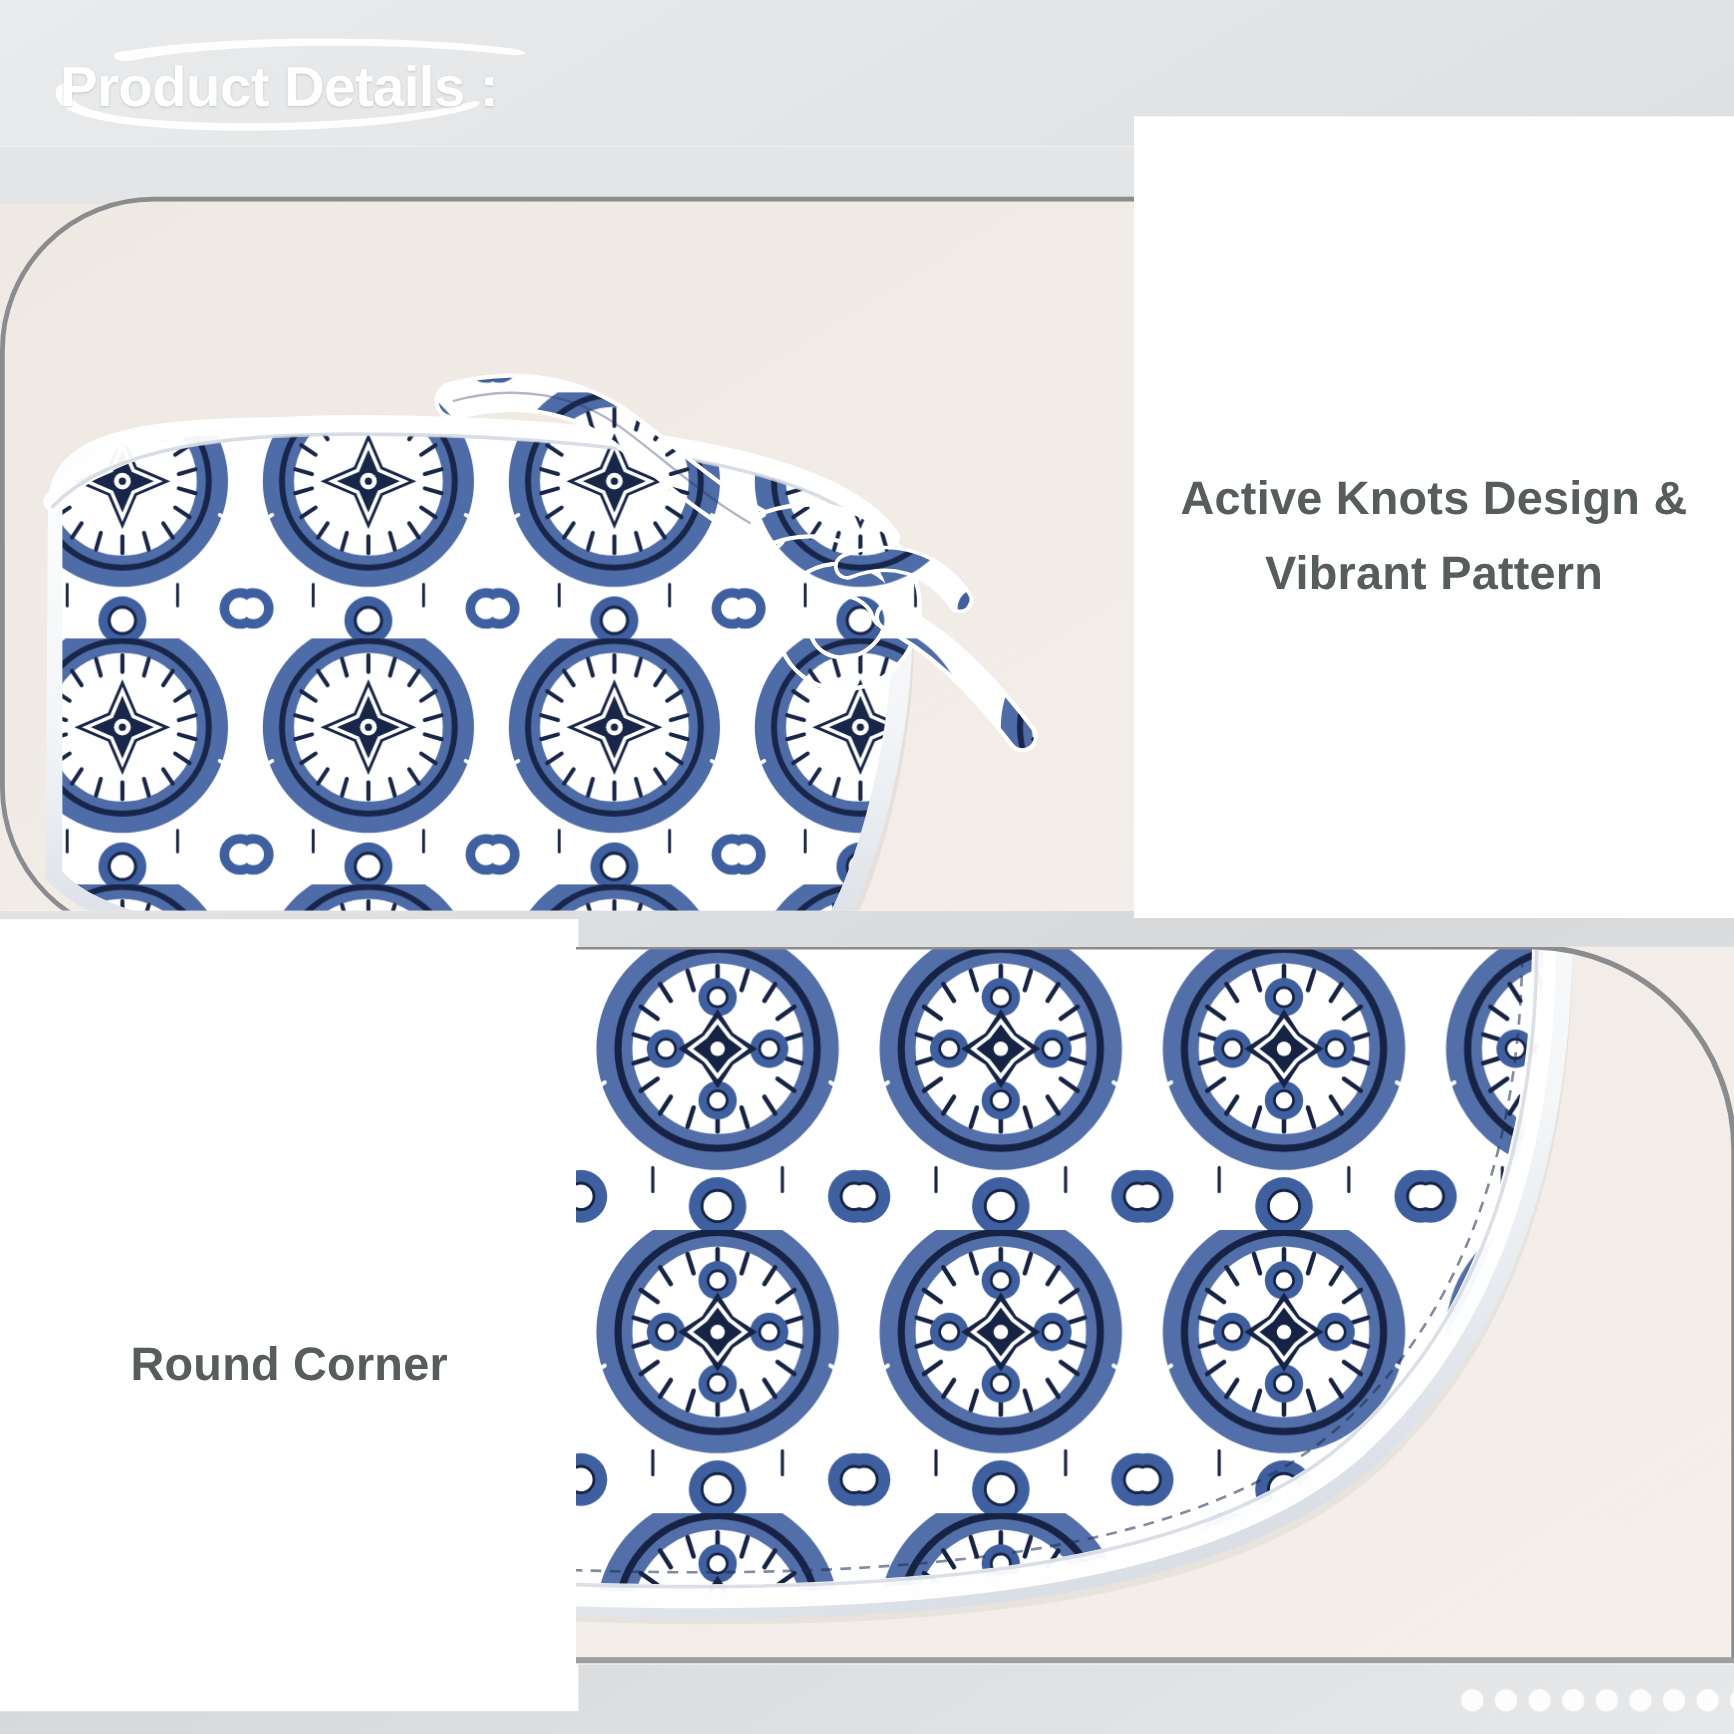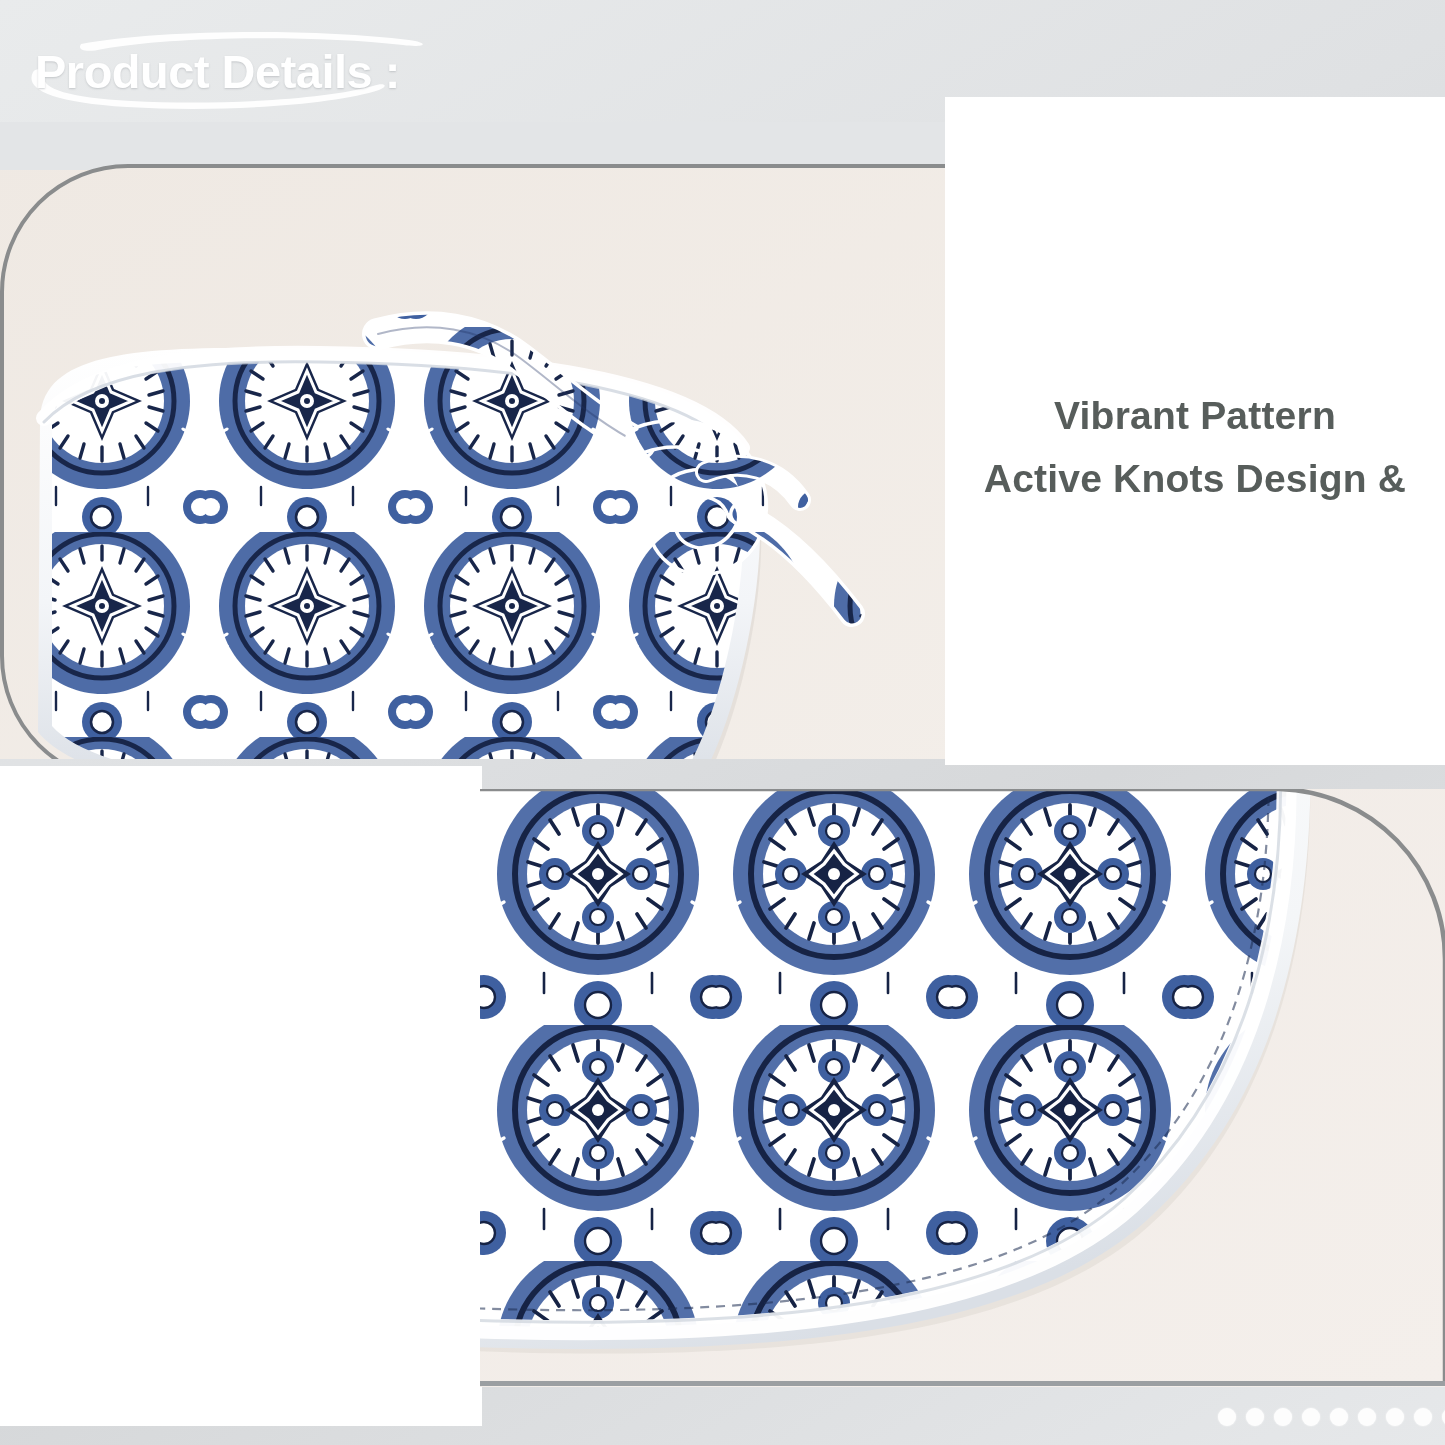--- a/index.html
+++ b/index.html
@@ -12,7 +12,7 @@
 
   
   #title-block{
-    position:absolute; left:7px; top:26px; width:430px; height:86px;
+    position:absolute; left:22px; top:26px; width:430px; height:86px;
   }
   #title-swoosh{ position:absolute; left:0; top:0; width:430px; height:86px; }
   #page-title{

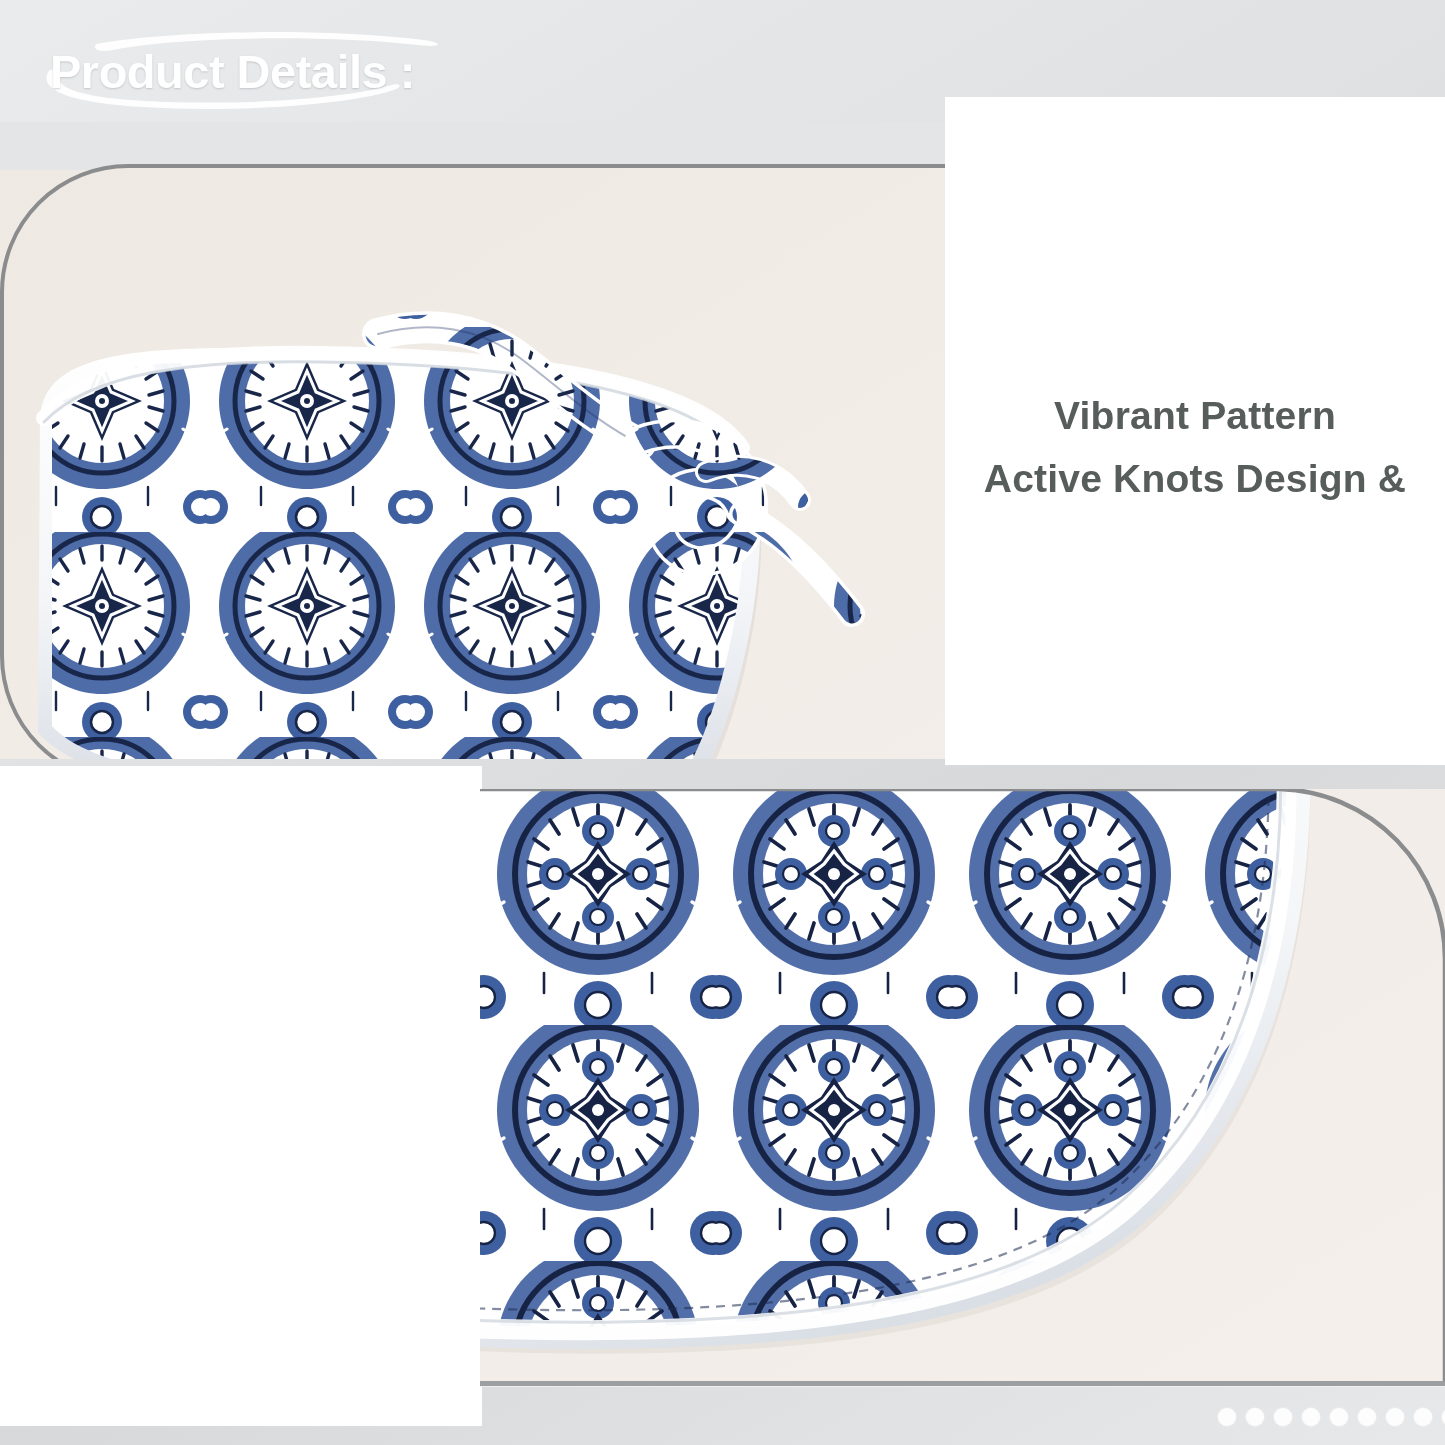--- a/index.html
+++ b/index.html
@@ -201,8 +201,8 @@
 
 <div class="panel" id="caption-top">
   <div class="caption-text">
+    <div>Active Knots Design &amp;</div>
     <div>Vibrant Pattern</div>
-    <div>Active Knots Design &amp;</div>
   </div>
 </div>
 

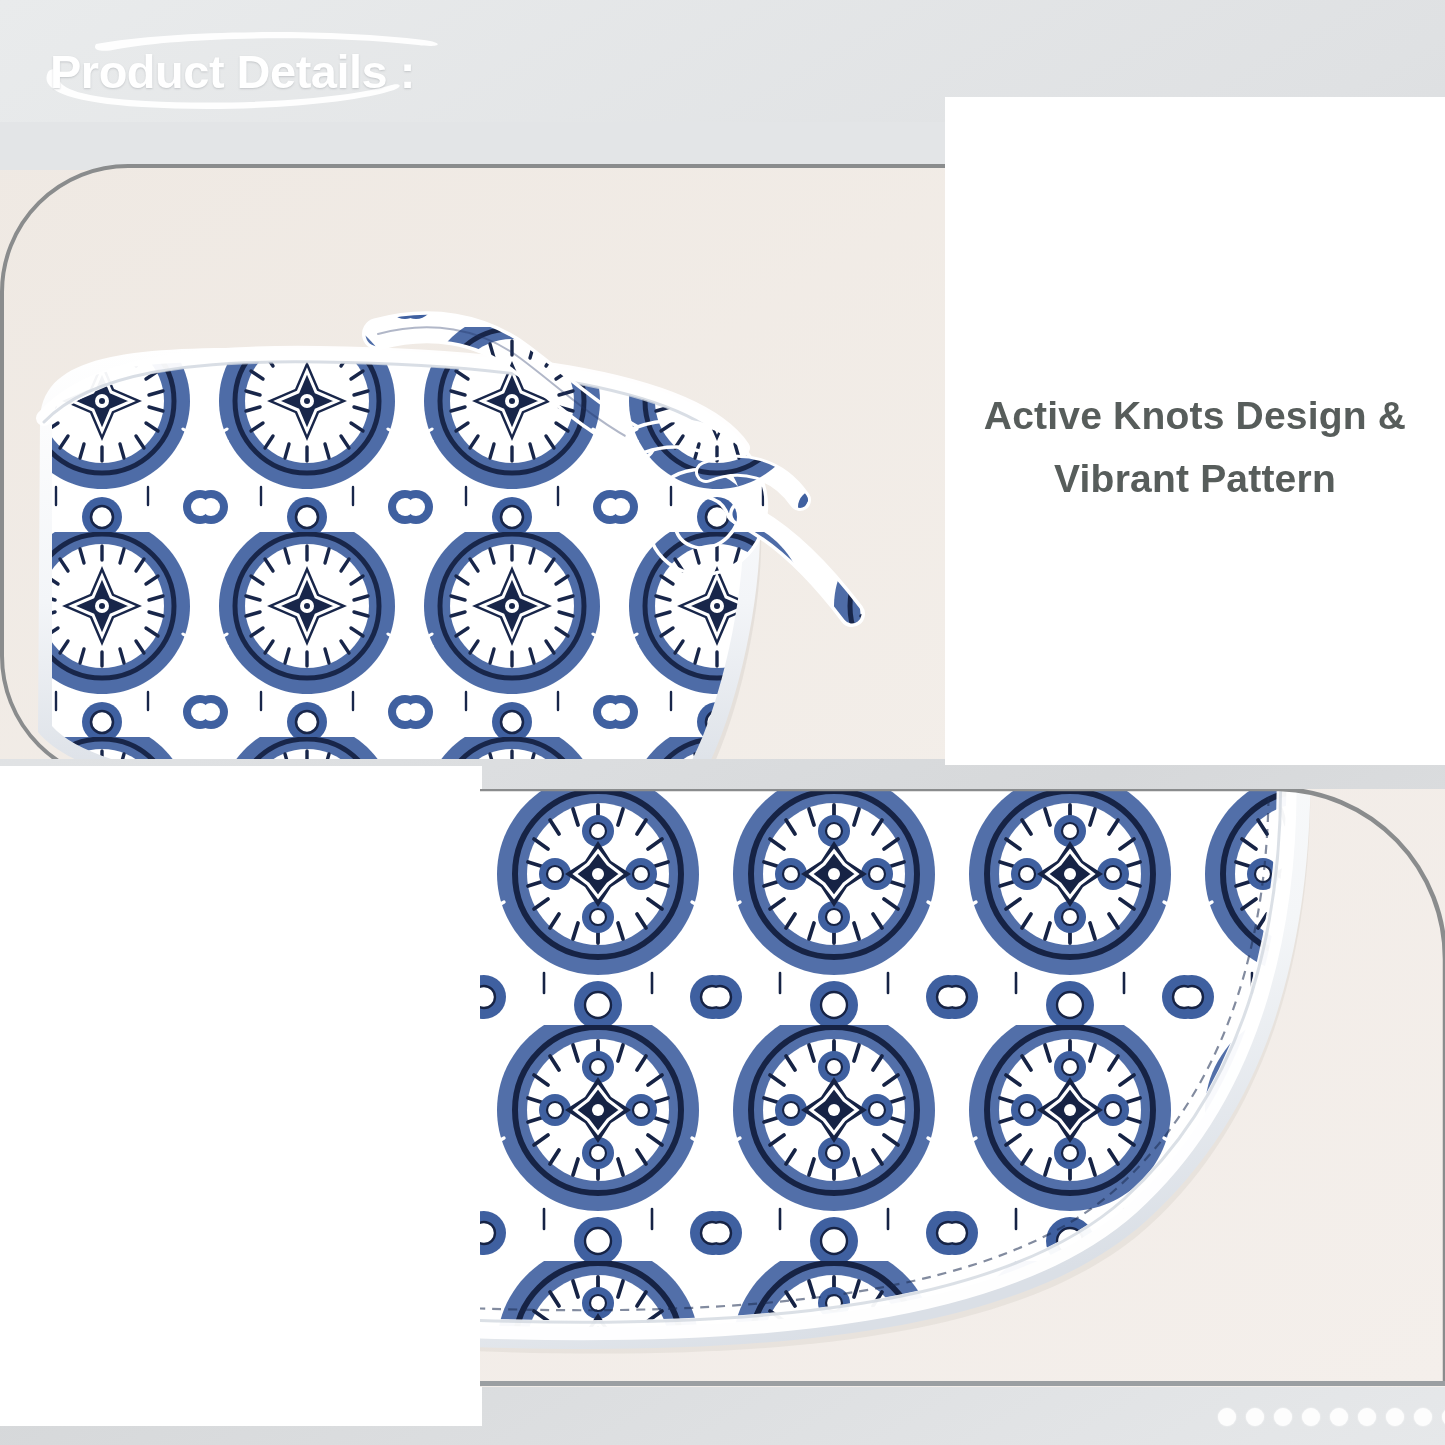--- a/index.html
+++ b/index.html
@@ -208,6 +208,7 @@
 
 <div class="panel" id="caption-bottom">
   <div class="caption-text">
+    <div>Round Corner</div>
   </div>
 </div>
 

